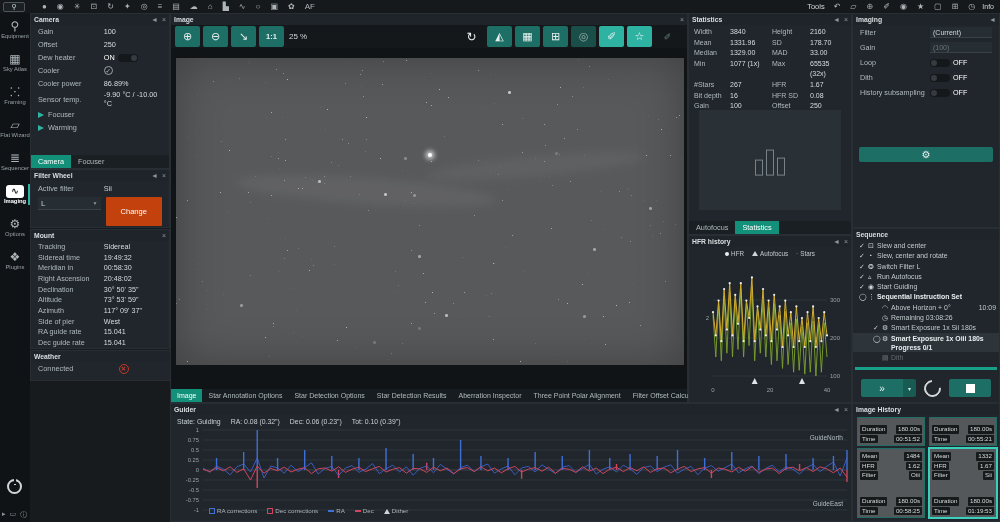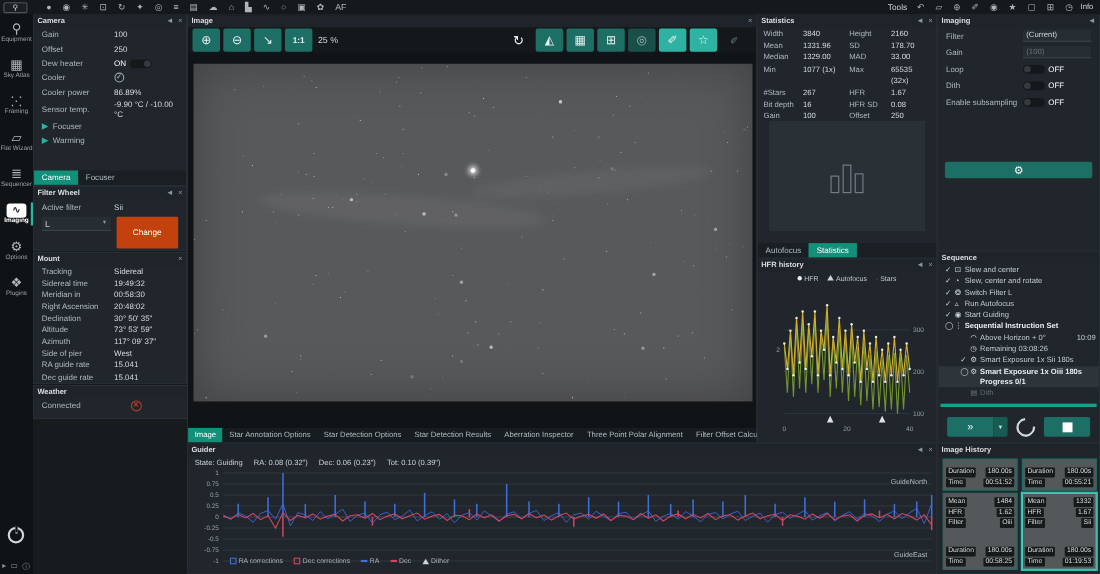--- a/index.html
+++ b/index.html
@@ -615,7 +615,7 @@
       </span>
     </div>
   <div class="kv">
-      <span class="k">Enable subsampling</span>
+      <span class="k">History subsampling</span>
     <span class="v">
         <span class="pill off"></span>
         <span class="statetxt">OFF</span>

